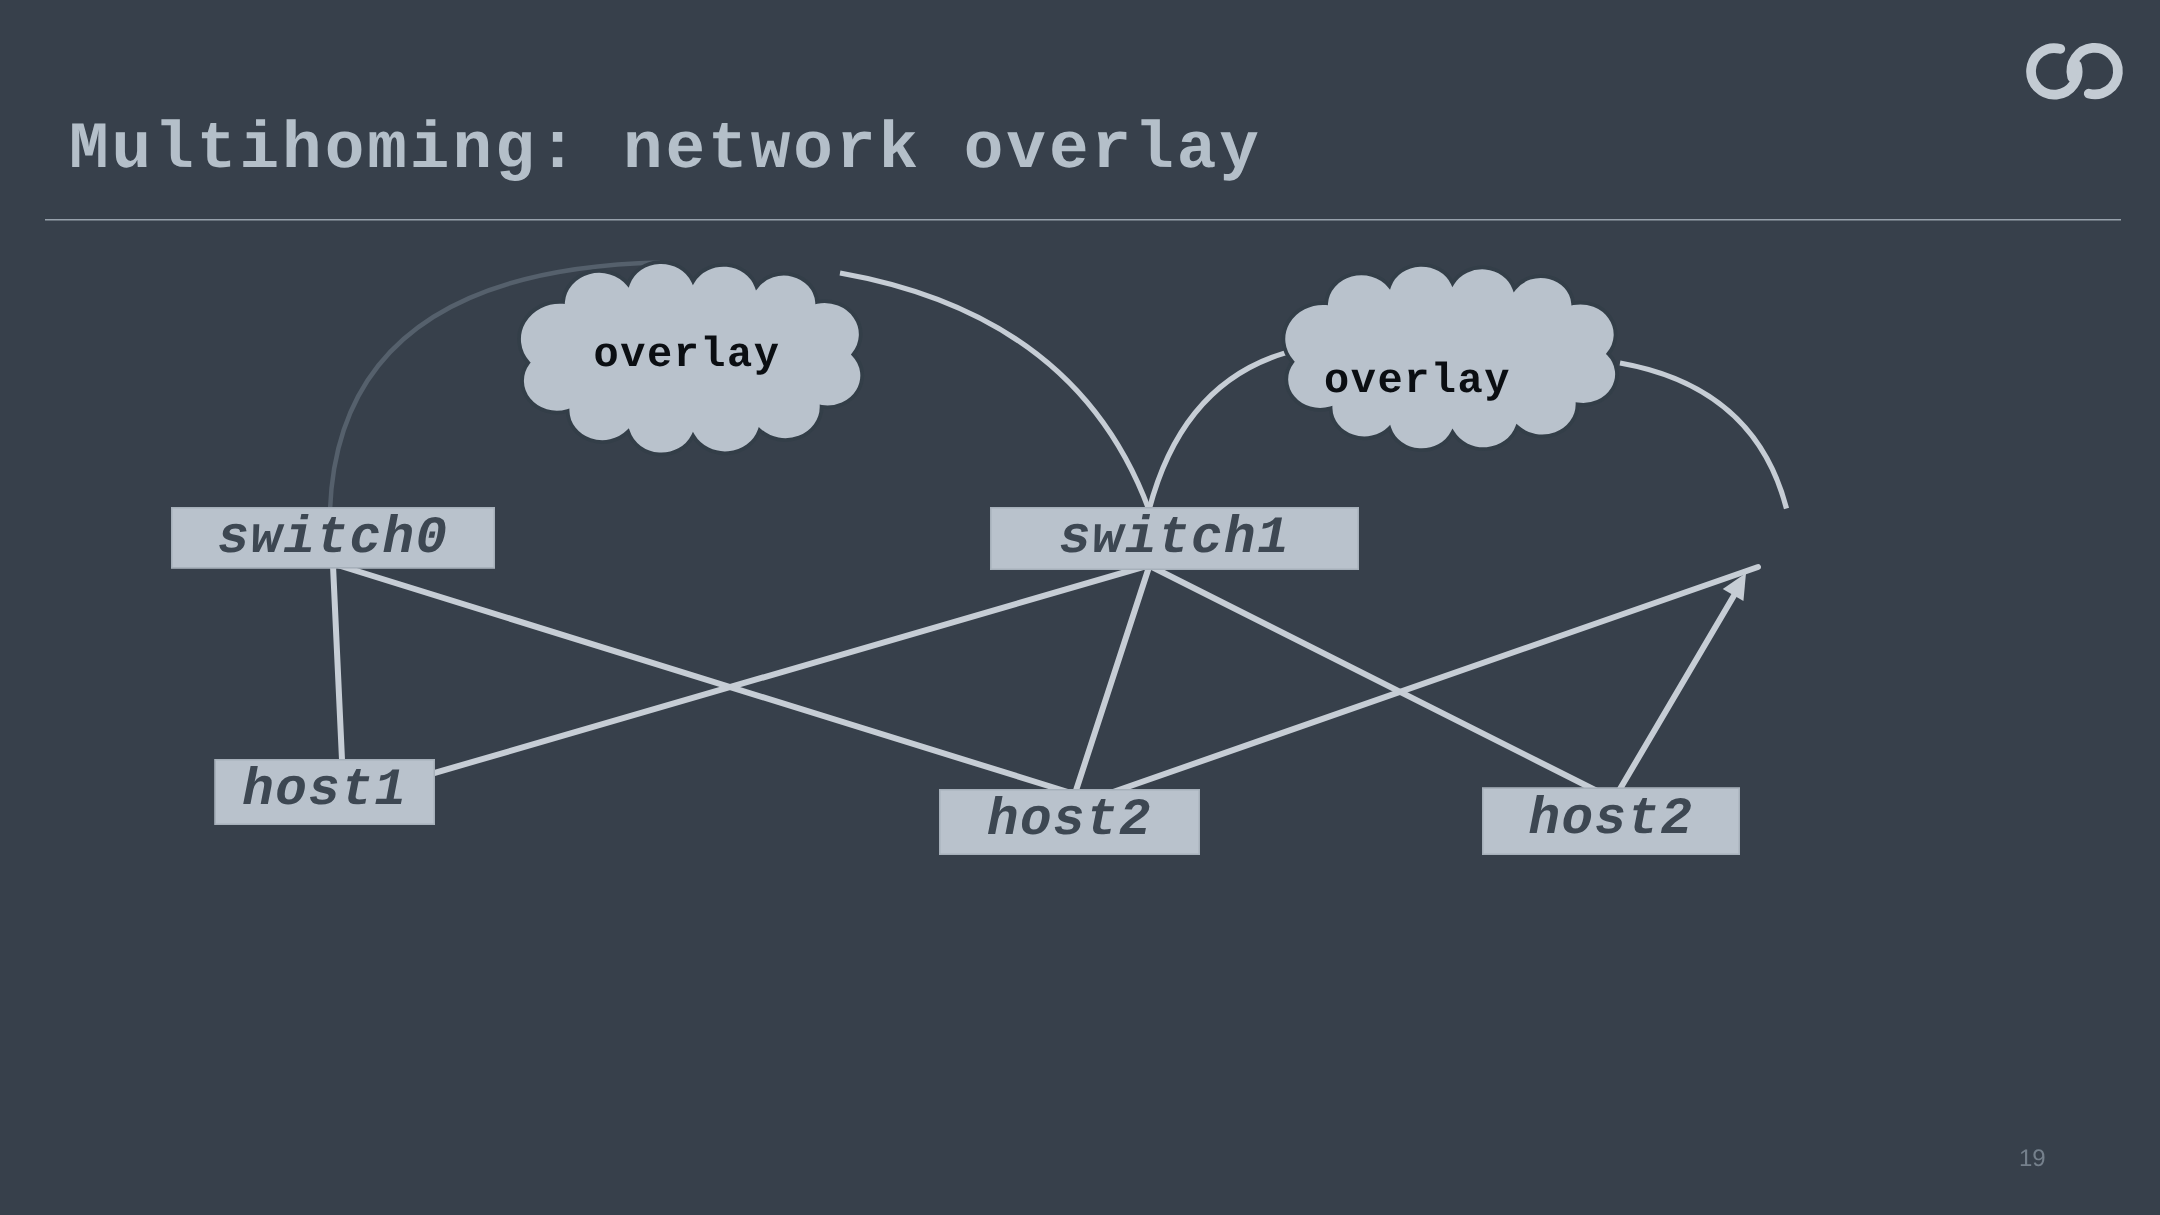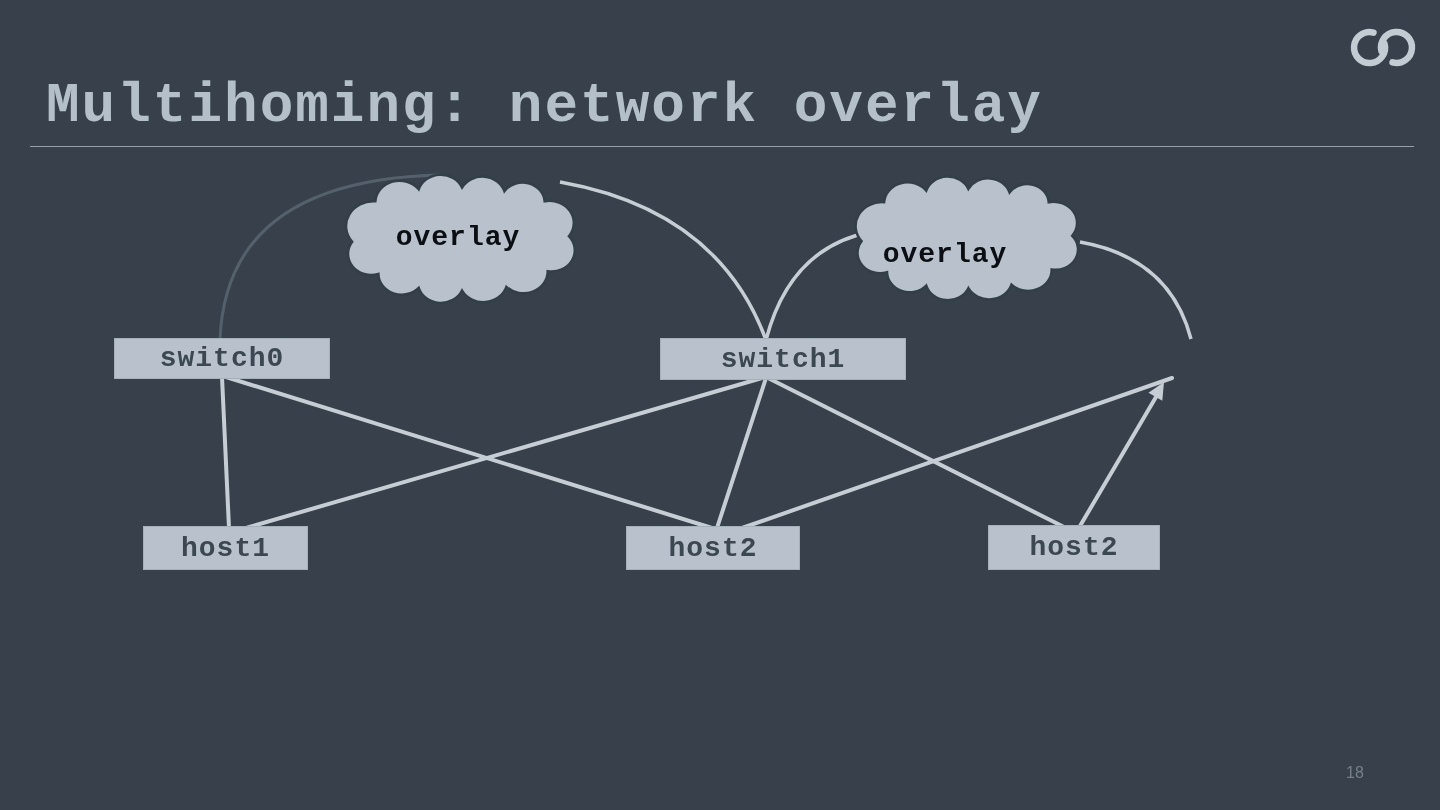--- a/index.html
+++ b/index.html
@@ -12,7 +12,7 @@
   }
   .title{
     position:absolute;left:46px;top:78px;
-    font-size:56px;font-weight:bold;line-height:1;
+    font-size:44px;font-weight:bold;line-height:1;
     letter-spacing:2px;color:#B4BFC9;white-space:nowrap;
   }
   .rule{

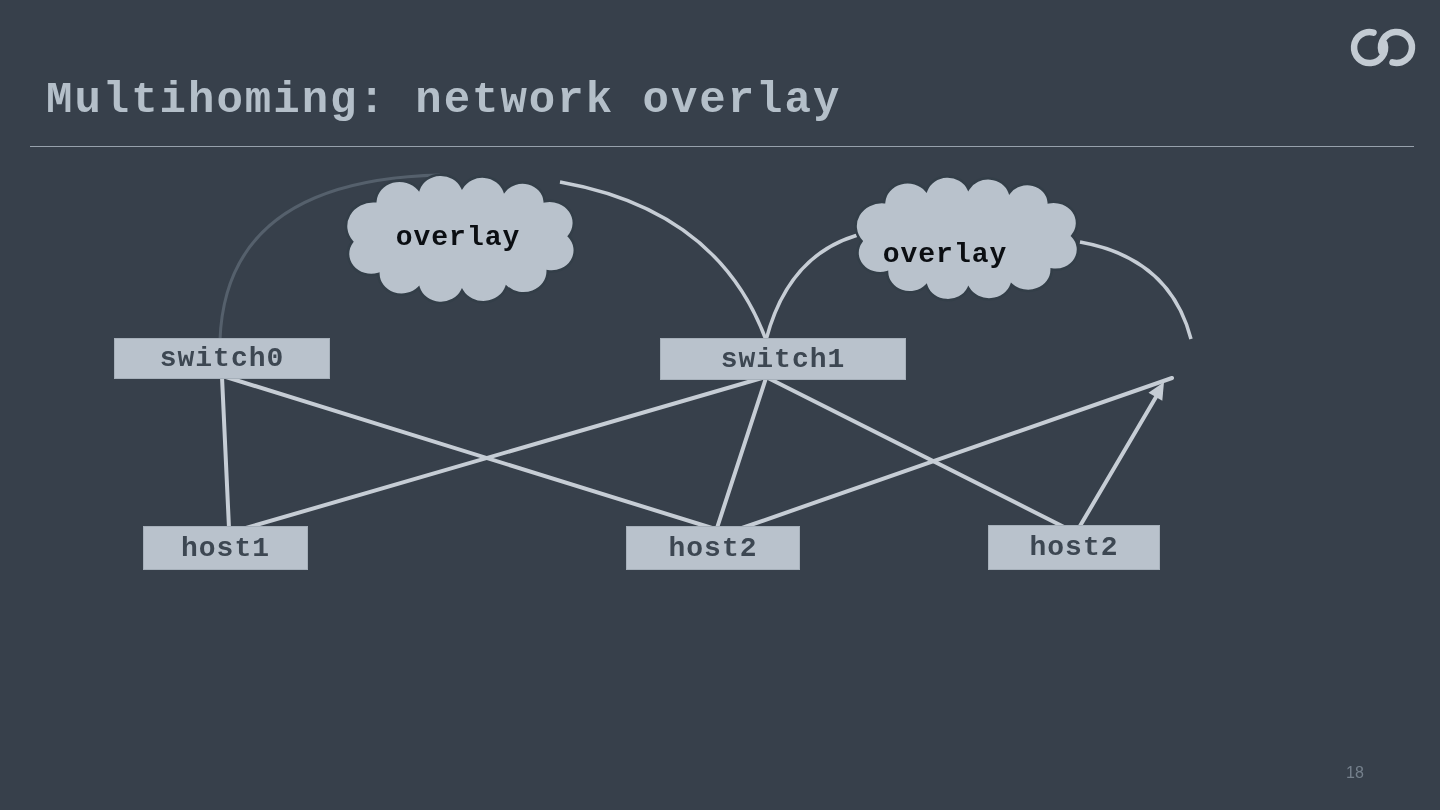--- a/index.html
+++ b/index.html
@@ -26,9 +26,10 @@
     background:#B9C2CC;
     border:1px solid #A6B0BA;
     box-sizing:border-box;
-    display:flex;align-items:center;justify-content:center;
-    font-size:28px;font-weight:bold;color:#3D4752;
+    display:flex;justify-content:center;
+    font-size:35px;font-weight:bold;color:#3D4752;
     letter-spacing:1px;
+    font-style:italic;
   }
   .sw0{left:114px;top:338px;width:216px;height:41px;}
   .sw1{left:660px;top:338px;width:246px;height:42px;}

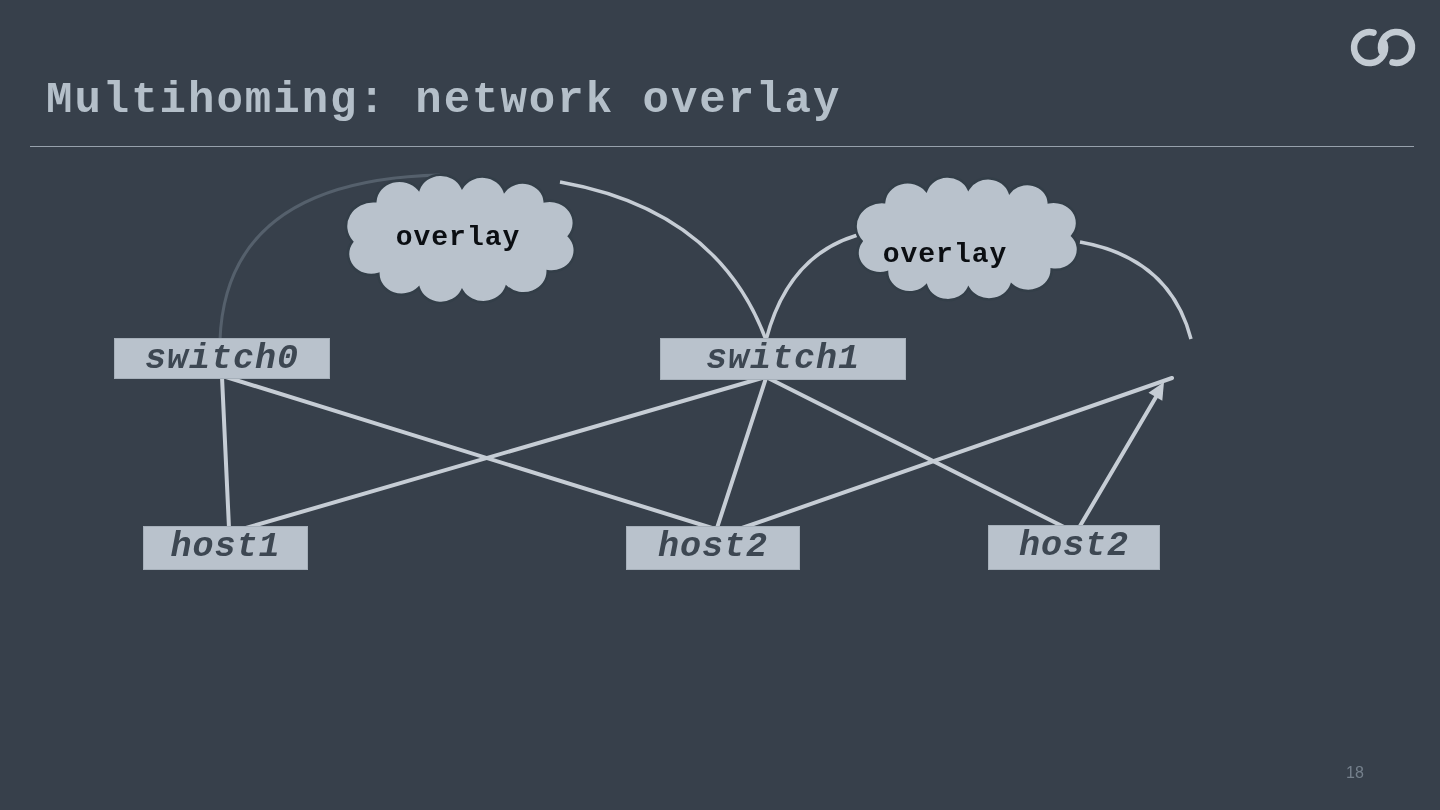--- a/index.html
+++ b/index.html
@@ -34,7 +34,7 @@
   .sw0{left:114px;top:338px;width:216px;height:41px;}
   .sw1{left:660px;top:338px;width:246px;height:42px;}
   .sw2{left:1082px;top:338px;width:216px;height:41px;}
-  .h1{left:143px;top:526px;width:165px;height:44px;}
+  .h1{left:143px;top:506px;width:147px;height:44px;}
   .h2m{left:626px;top:526px;width:174px;height:44px;}
   .h2r{left:988px;top:525px;width:172px;height:45px;}
   .cloud-label{

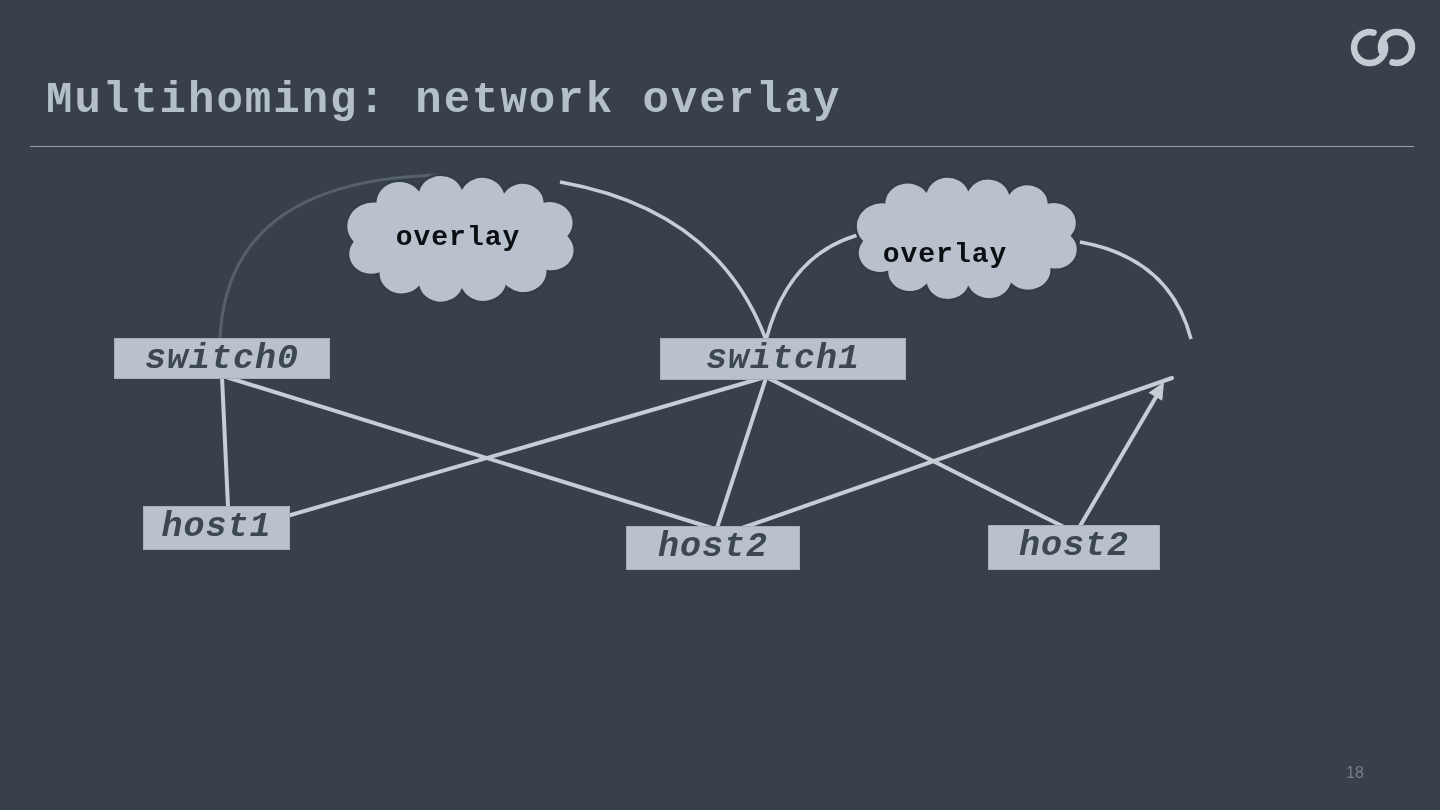--- a/index.html
+++ b/index.html
@@ -113,7 +113,7 @@
     <span>host2</span>
   </div>
 
-  <div class="page-number">18</div>
+  <div class="page-number">19</div>
 
 </div>
 

